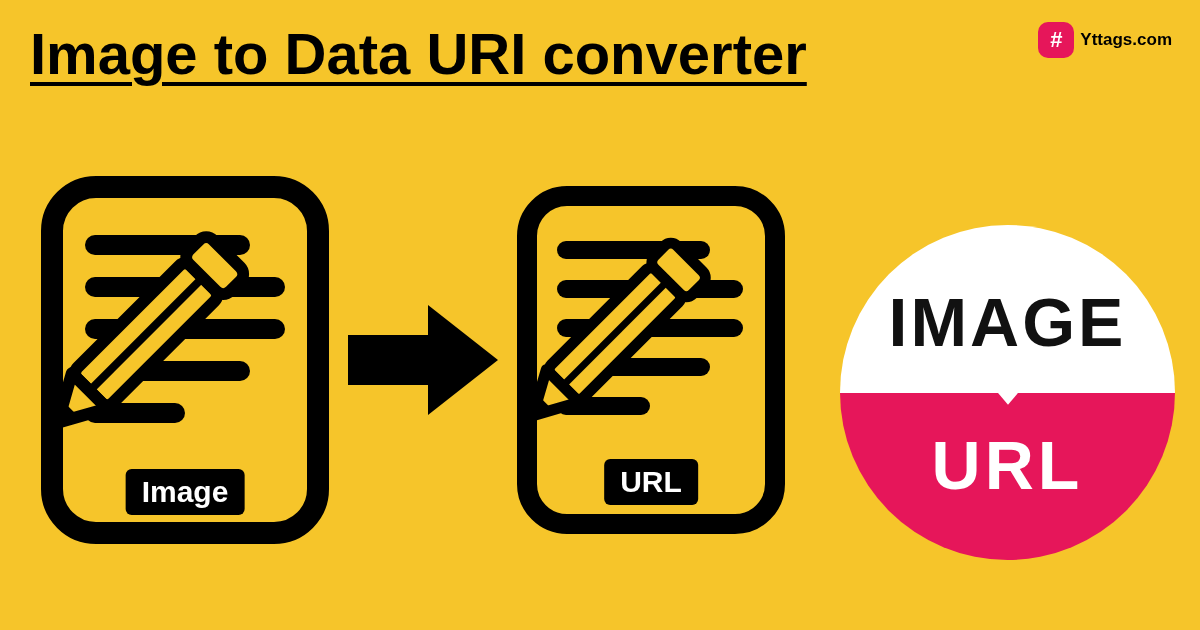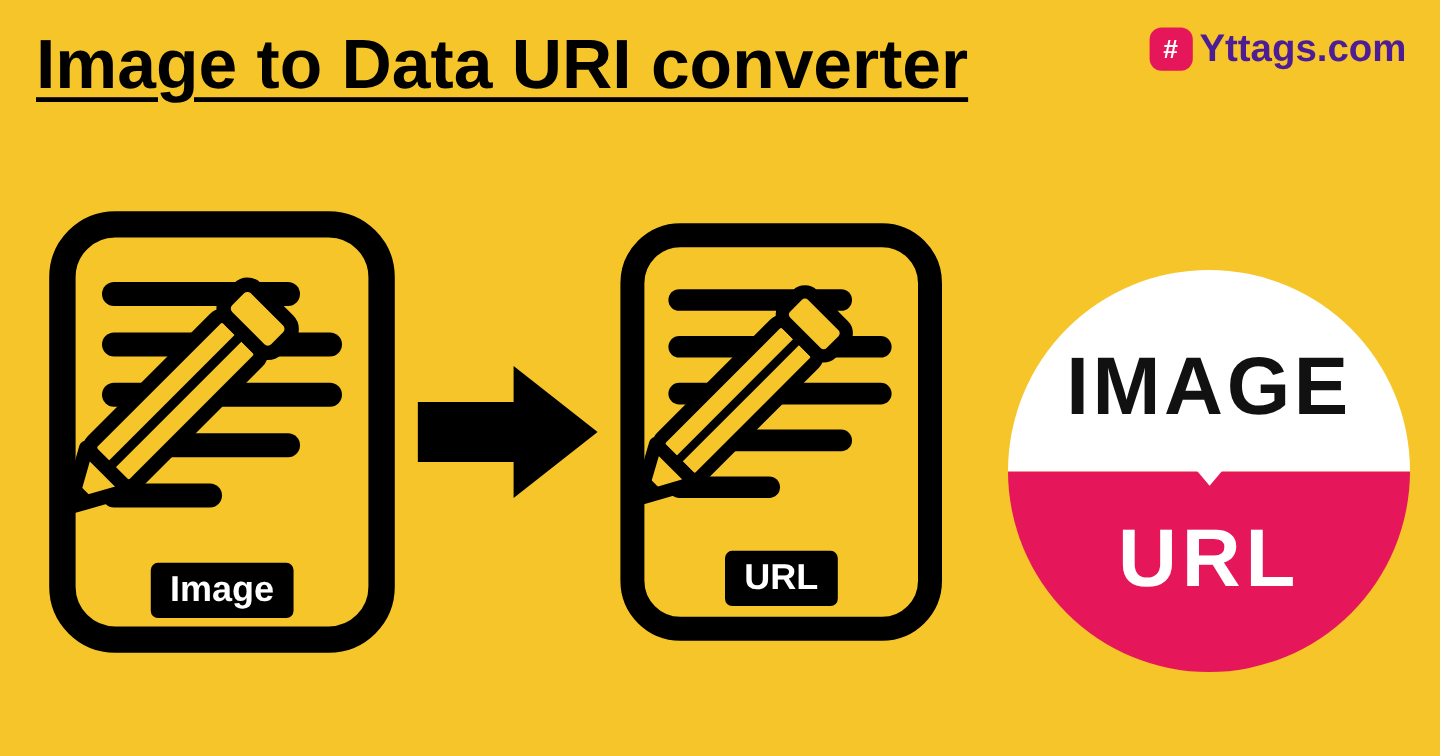--- a/index.html
+++ b/index.html
@@ -44,9 +44,9 @@
     font-weight: 900;
   }
   .brand-text {
-    font-size: 32px;
-    font-weight: 900;
-    color: #4c1d95;
+    font-size: 17px;
+    font-weight: 900;
+    color: #000000;
   }
   .diagram {
     position: absolute;

